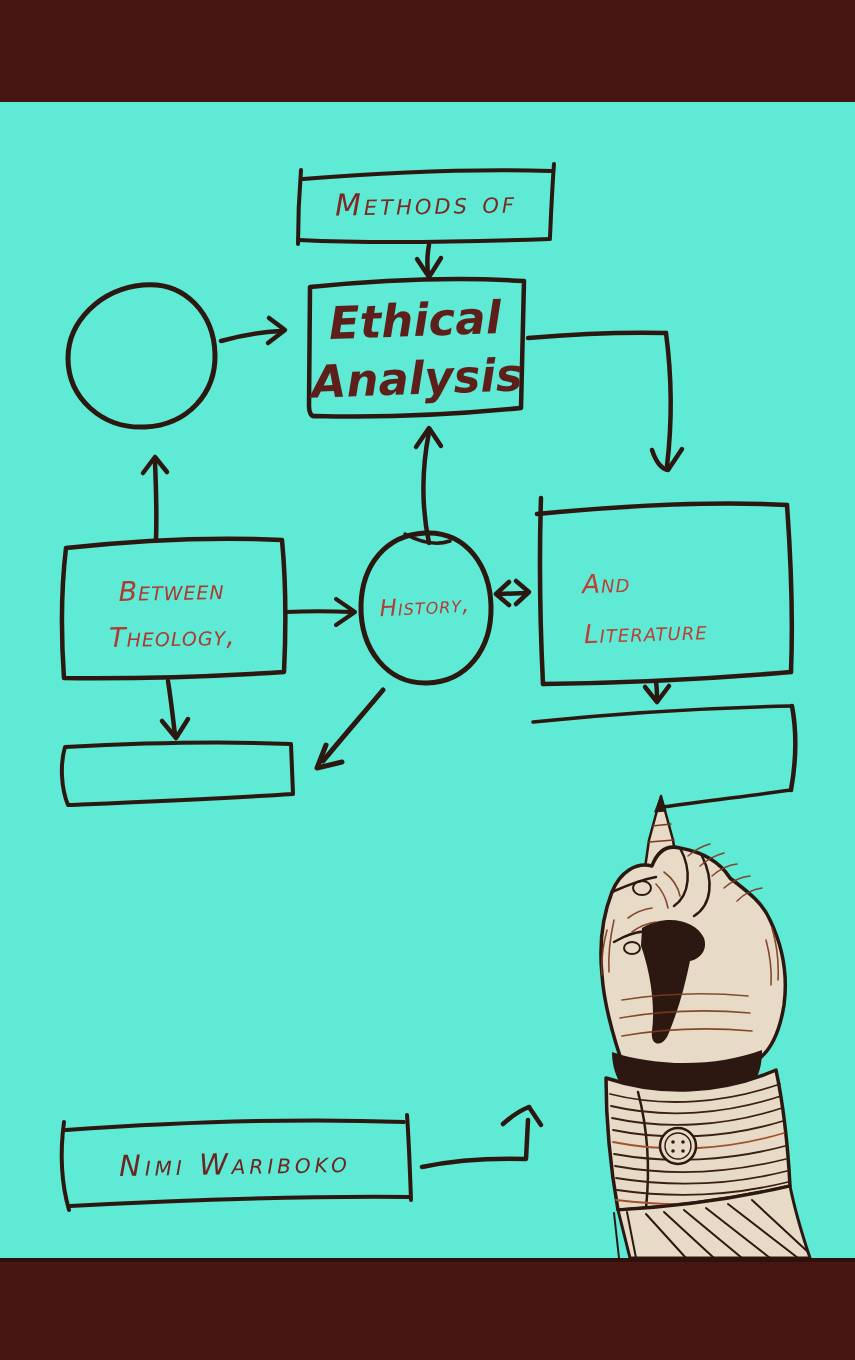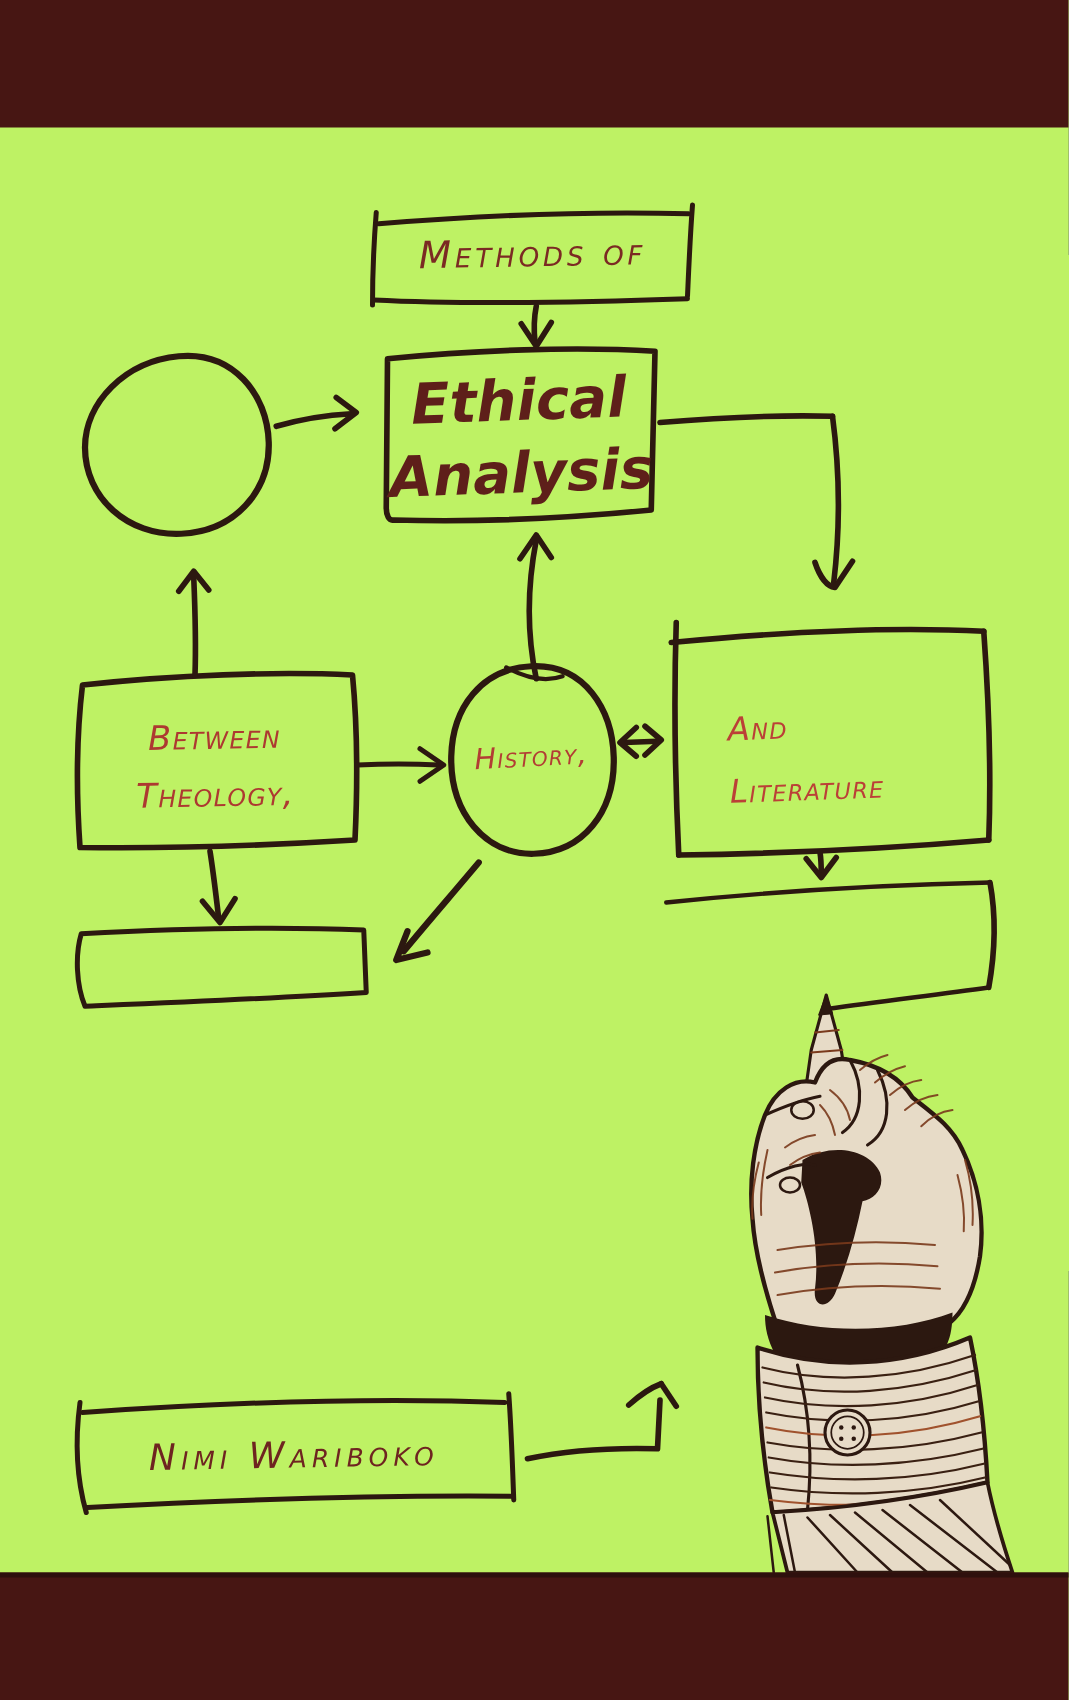--- a/index.html
+++ b/index.html
@@ -7,7 +7,7 @@
     position:relative;
     width:855px;height:1360px;
     margin:0 auto;
-    background:#bef264;
+    background:#5eead4;
     overflow:hidden;
     font-family:"DejaVu Sans", sans-serif;
   }

